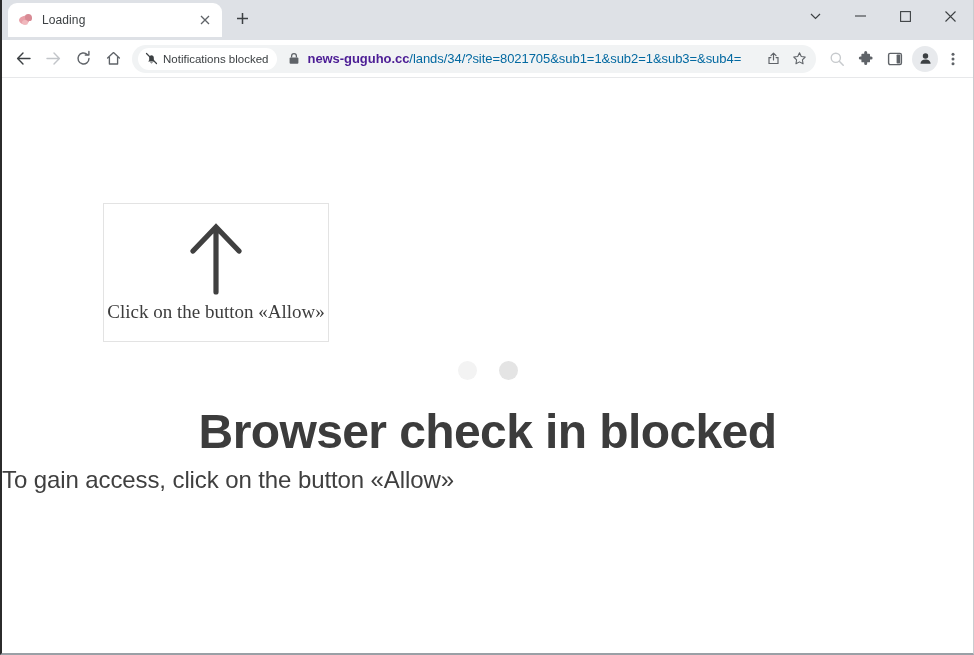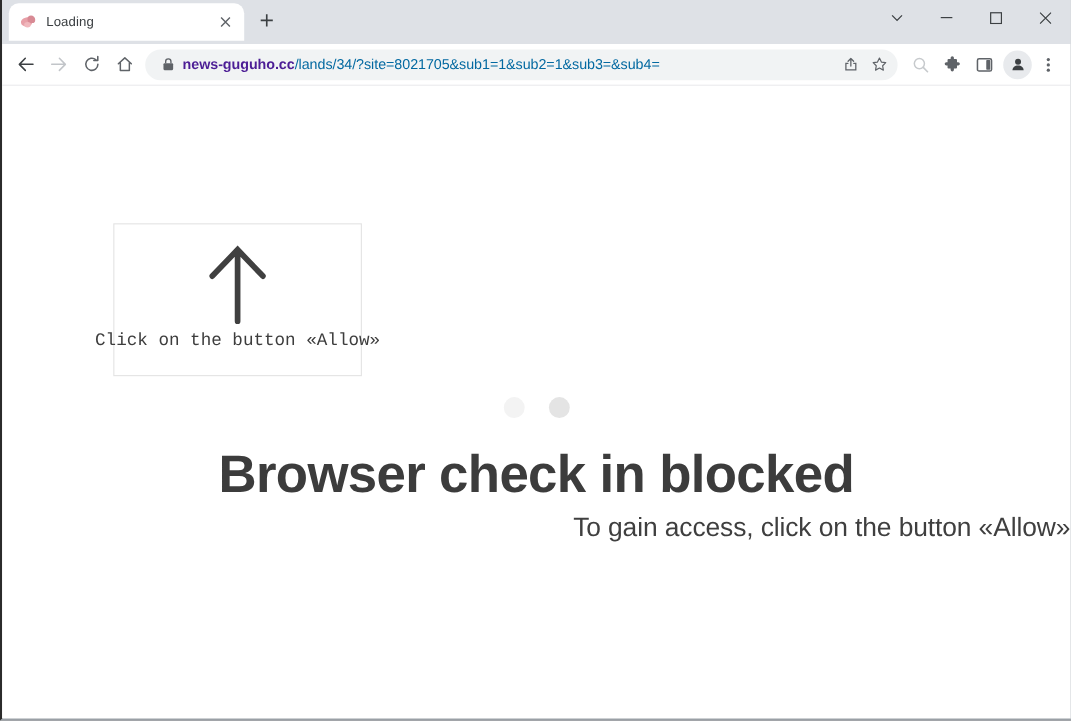--- a/index.html
+++ b/index.html
@@ -300,6 +300,16 @@
 
     <div class="omnibox">
 
+      <div class="notif-chip">
+        <svg width="13" height="13" viewBox="0 0 14 14" aria-hidden="true">
+          <path d="M3.4 10.1 h7.2 l-1.1-1.3 V6.3 c0-1.6-1.1-2.8-2.5-2.8
+                   S4.5 4.7 4.5 6.3 v2.5 z" fill="#3c4043"></path>
+          <path d="M5.9 11 a1.2 1.2 0 0 0 2.2 0" stroke="#3c4043" stroke-width="0.9" fill="none"></path>
+          <path d="M1.6 1.6 L12.4 12.4" stroke="#3c4043" stroke-width="1.3" stroke-linecap="round"></path>
+          <path d="M1.6 1.6 L12.4 12.4" stroke="#ffffff" stroke-width="0.5" stroke-linecap="round" opacity="0"></path>
+        </svg>
+        <span class="lbl">Notifications blocked</span>
+      </div>
 
       <span class="lockwrap">
         <svg width="12" height="13" viewBox="0 0 12 13" aria-hidden="true">

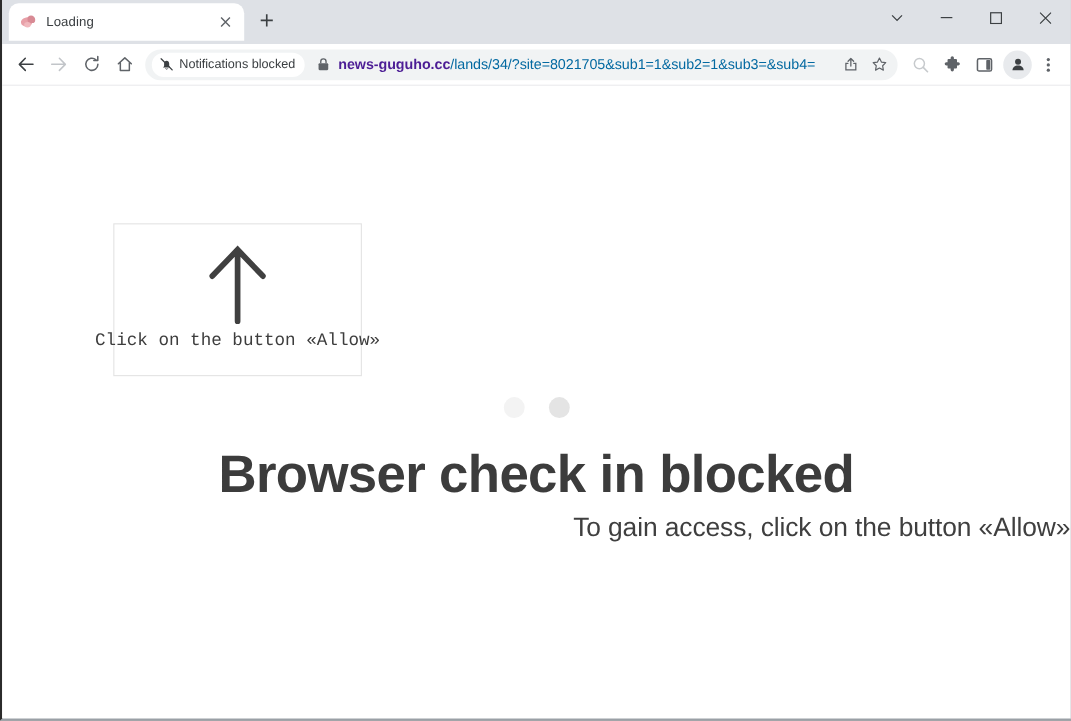--- a/index.html
+++ b/index.html
@@ -187,10 +187,10 @@
   }
   .allow-box .arrow { width: 70px; height: 78px; }
   .allow-box .cap {
-    font-size: 16px; color: #3d3d3d;
+    font-size: 19px; color: #3d3d3d;
     margin-top: 5px;
     white-space: nowrap;
-    font-family: Liberation Mono, monospace;
+    font-family: Liberation Serif, serif;
   }
 
   .dots {

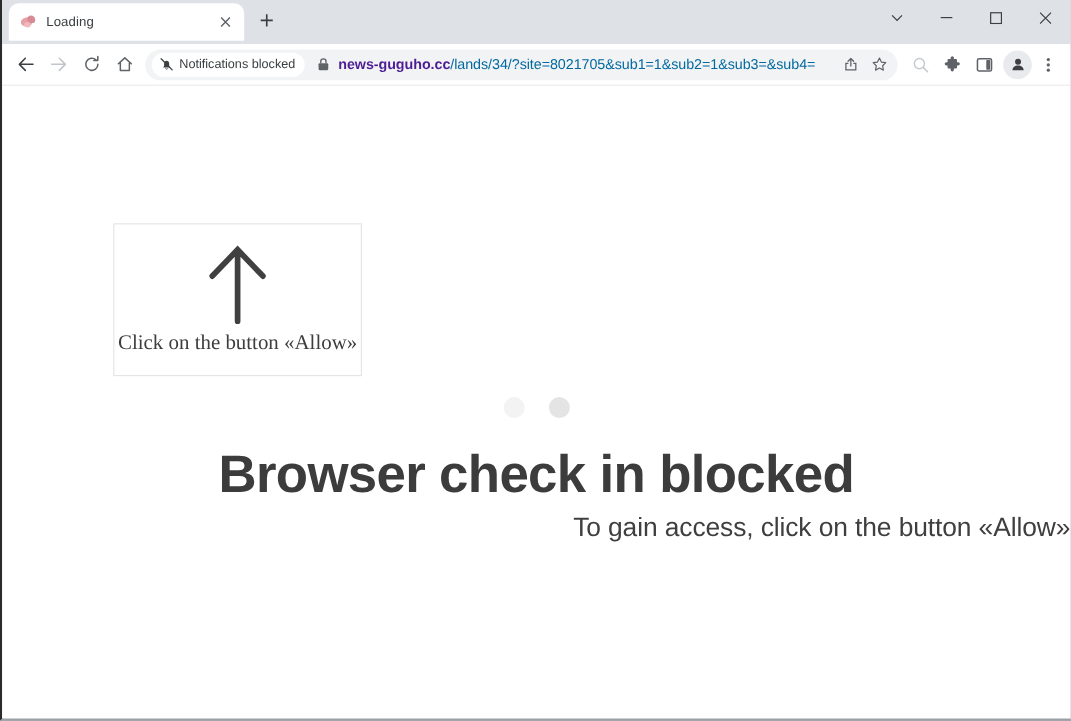--- a/index.html
+++ b/index.html
@@ -213,7 +213,7 @@
   }
   .subline {
     position: absolute; left: 0; right: 0; top: 388px;
-    text-align: right;
+    text-align: left;
     font-size: 24px; font-weight: normal;
     color: #3f3f3f;
     letter-spacing: -.1px;

